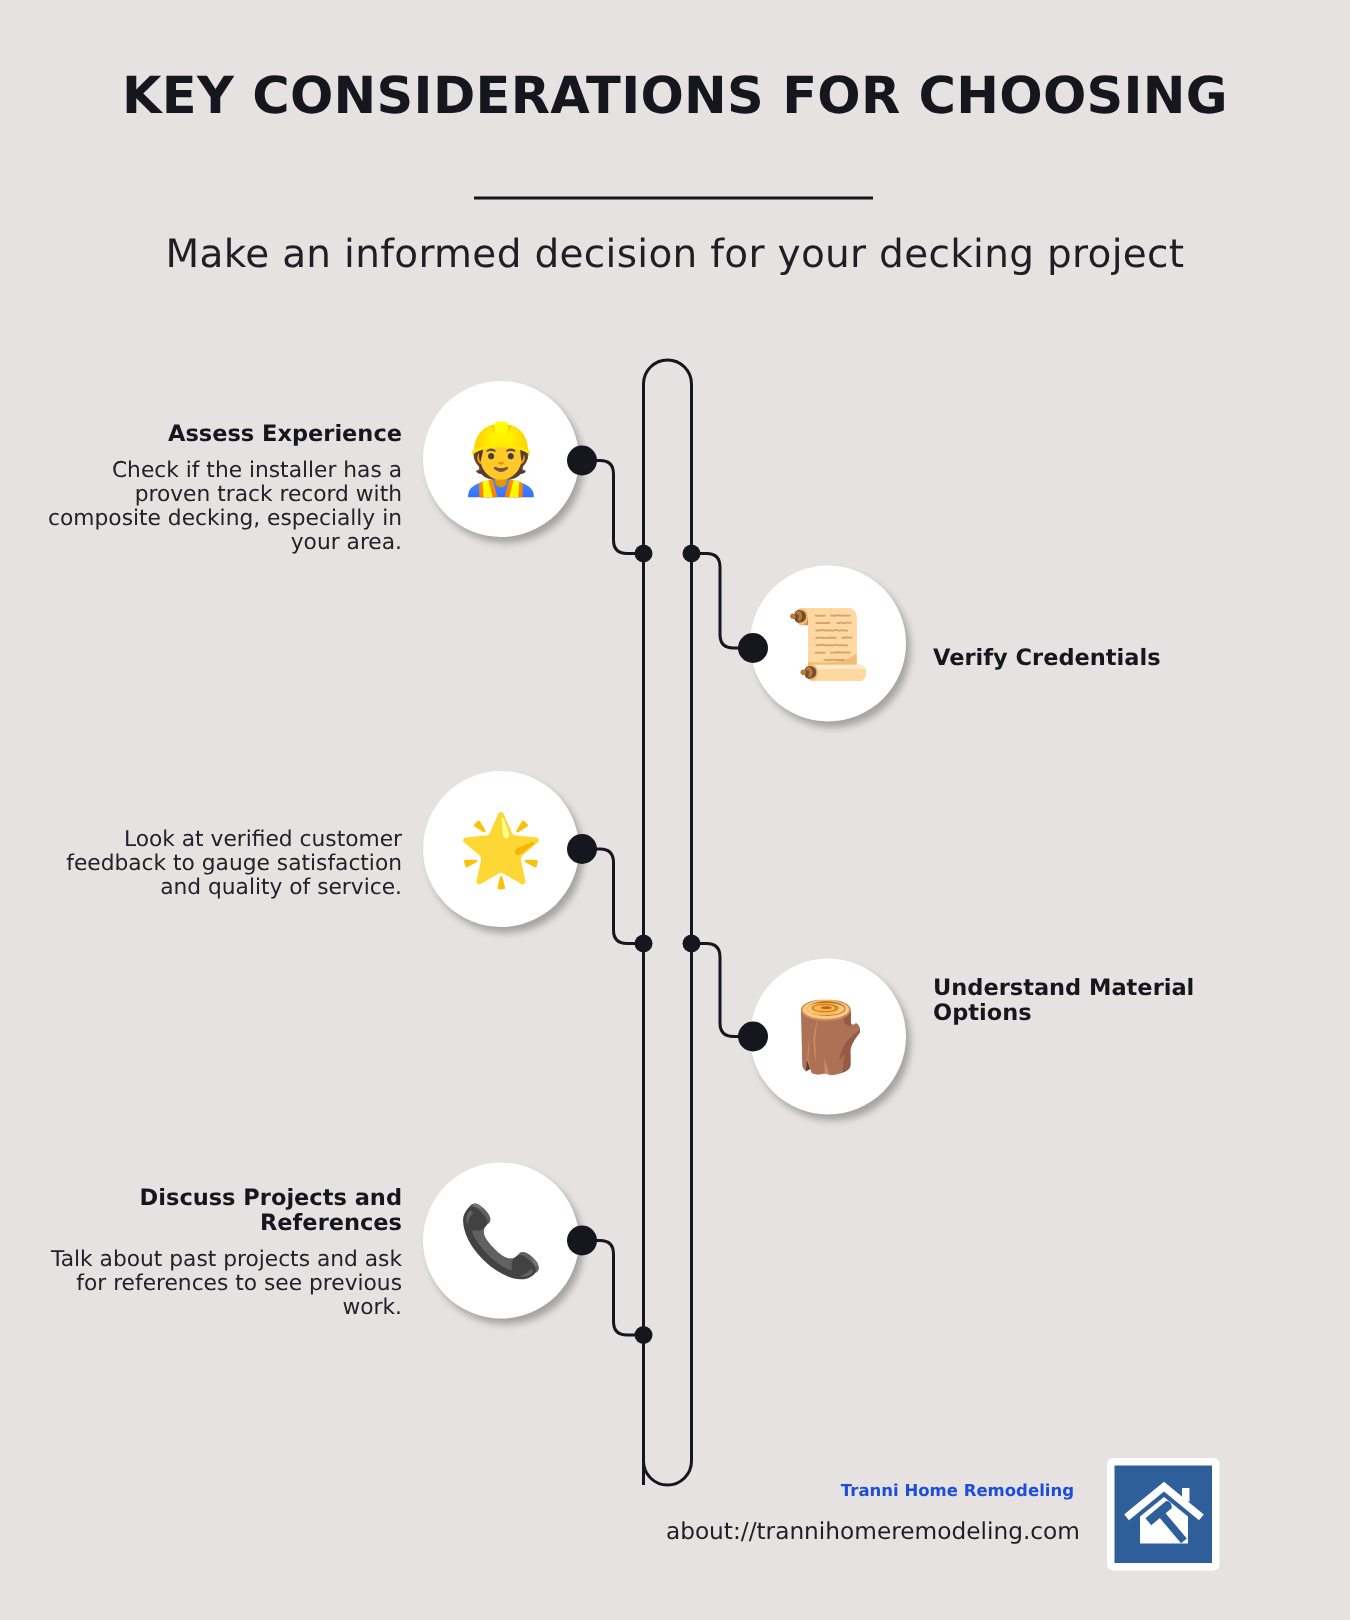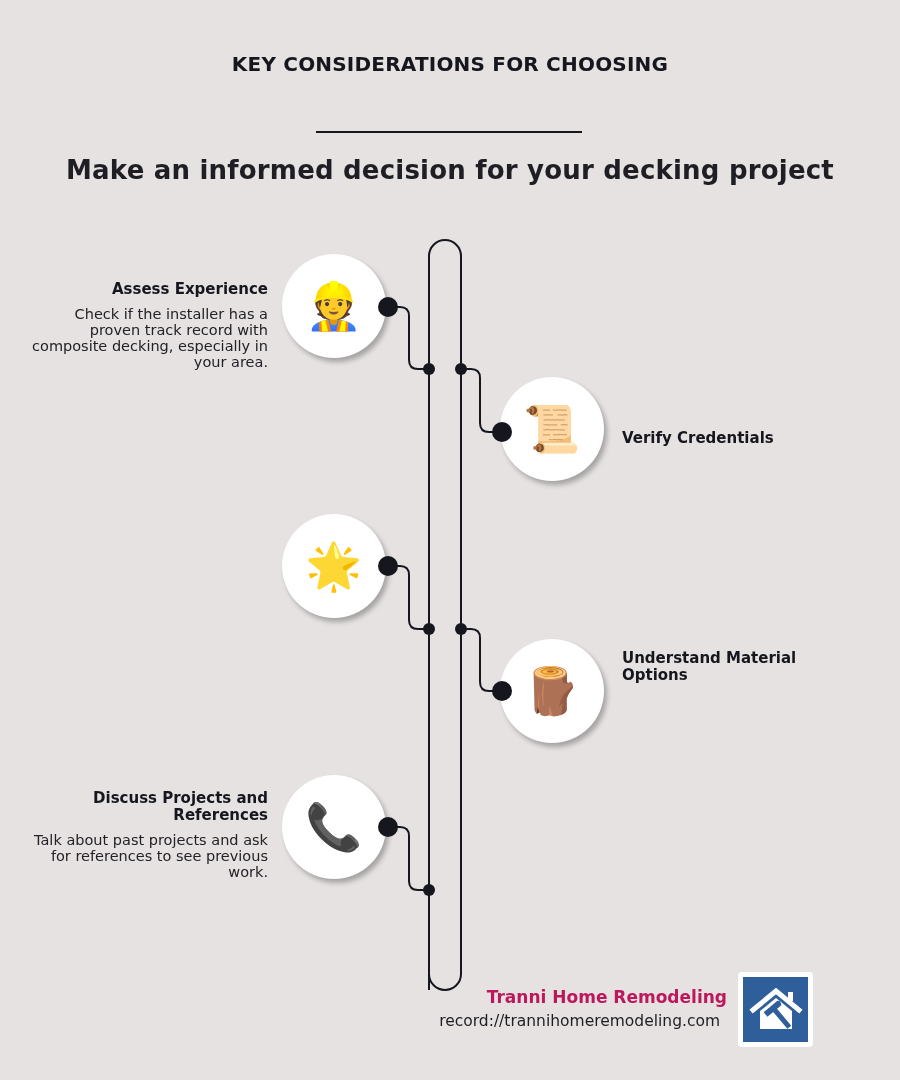--- a/index.html
+++ b/index.html
@@ -16,7 +16,7 @@
       text-align: center;
       font-family: "DejaVu Sans", sans-serif;
       font-weight: bold;
-      font-size: 20px; line-height: 41px;
+      font-size: 34px; line-height: 41px;
       letter-spacing: 0.2px;
       color: #16161e;
     }

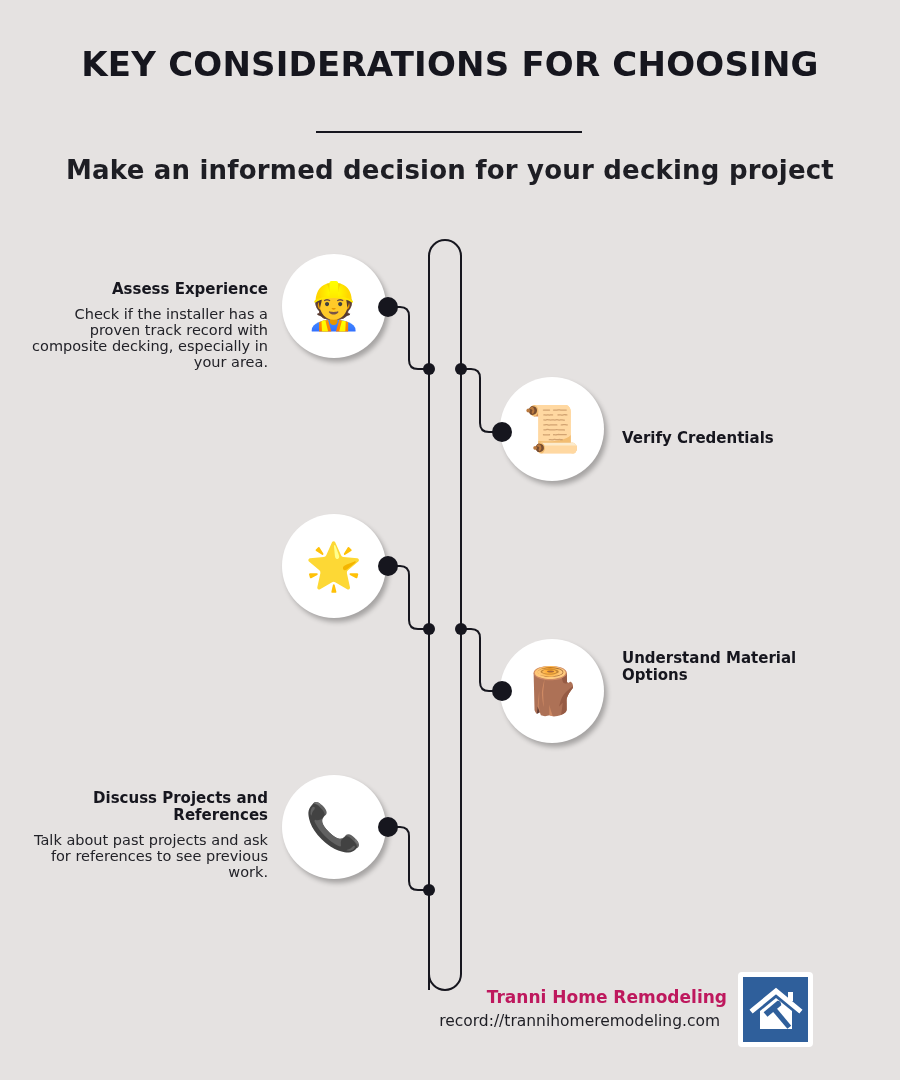--- a/index.html
+++ b/index.html
@@ -28,7 +28,7 @@
       position: absolute; left: 0; top: 152px; width: 900px;
       text-align: center;
       font-family: "DejaVu Sans", sans-serif;
-      font-weight: bold;
+      font-weight: normal;
       font-size: 26px; line-height: 36px;
       letter-spacing: 0.2px;
       color: #1e1e24;

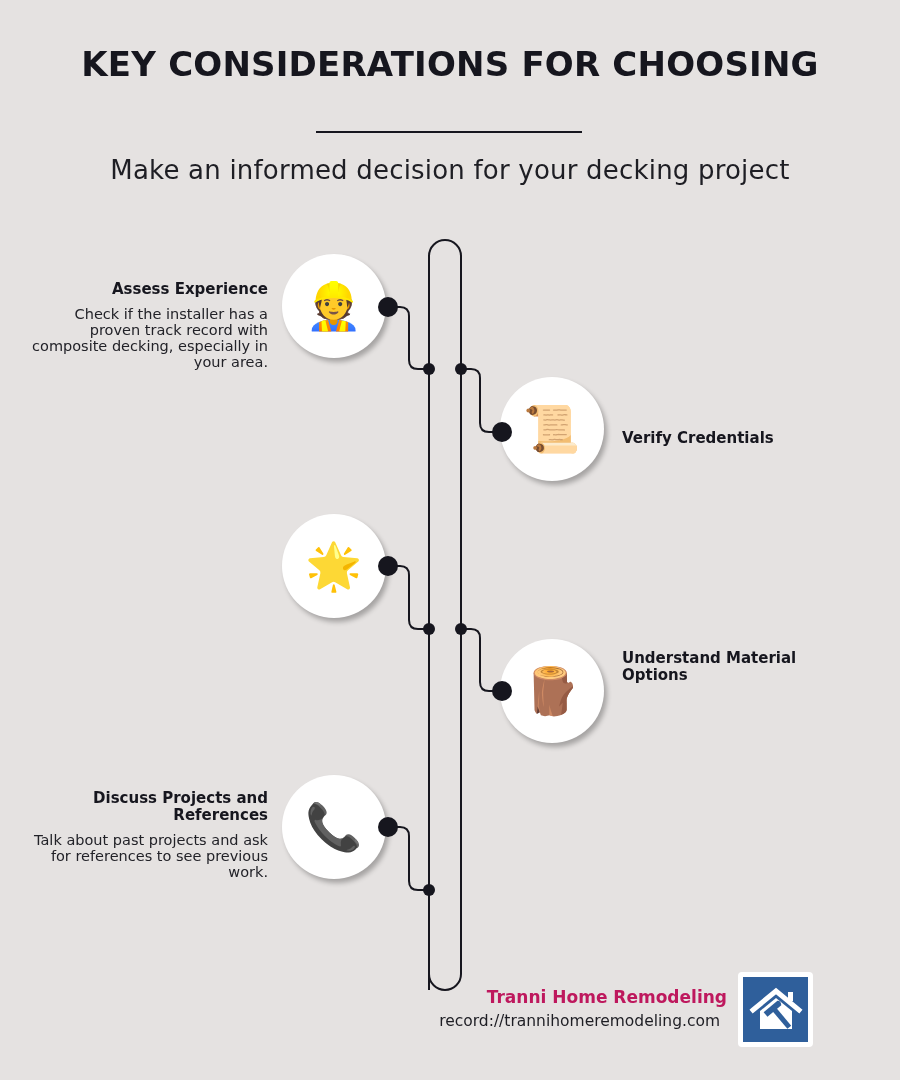--- a/index.html
+++ b/index.html
@@ -132,6 +132,7 @@
     <span>🌟</span>
   </div>
   <div class="item left" style="top:544px;">
+    <p>Look at verified customer feedback to gauge satisfaction and quality of service.</p>
   </div>
 
   <div class="circle" style="left:500px; top:639px;">

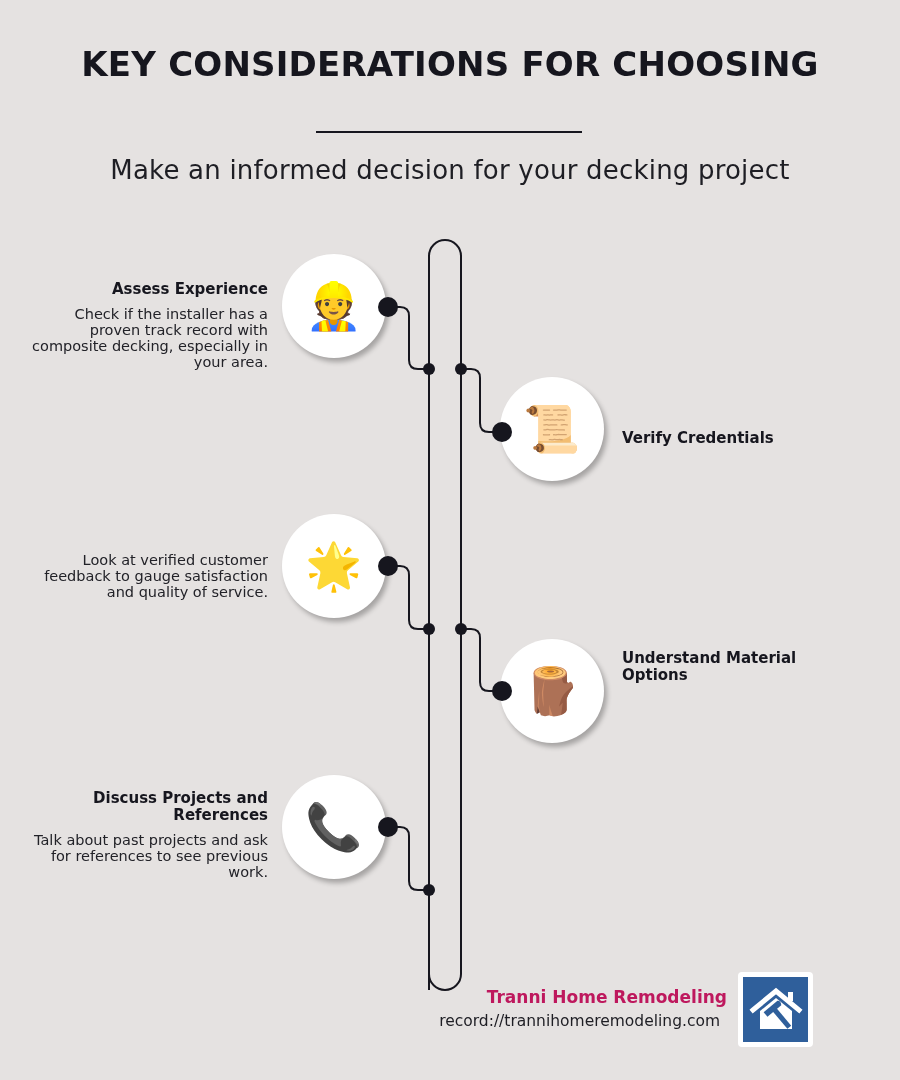--- a/index.html
+++ b/index.html
@@ -59,9 +59,9 @@
     .item.left { text-align: right; right: 632px; width: 240px; }
     .item.right { text-align: left; left: 622px; width: 220px; }
     .footer-name {
-      position: absolute; right: 173px; top: 987px;
+      position: absolute; right: 184px; top: 987px;
       font-family: "DejaVu Sans", sans-serif; font-weight: bold;
-      font-size: 17px; color: #be185d;
+      font-size: 11px; color: #1d4ed8;
     }
     .footer-url {
       position: absolute; right: 180px; top: 1012px;

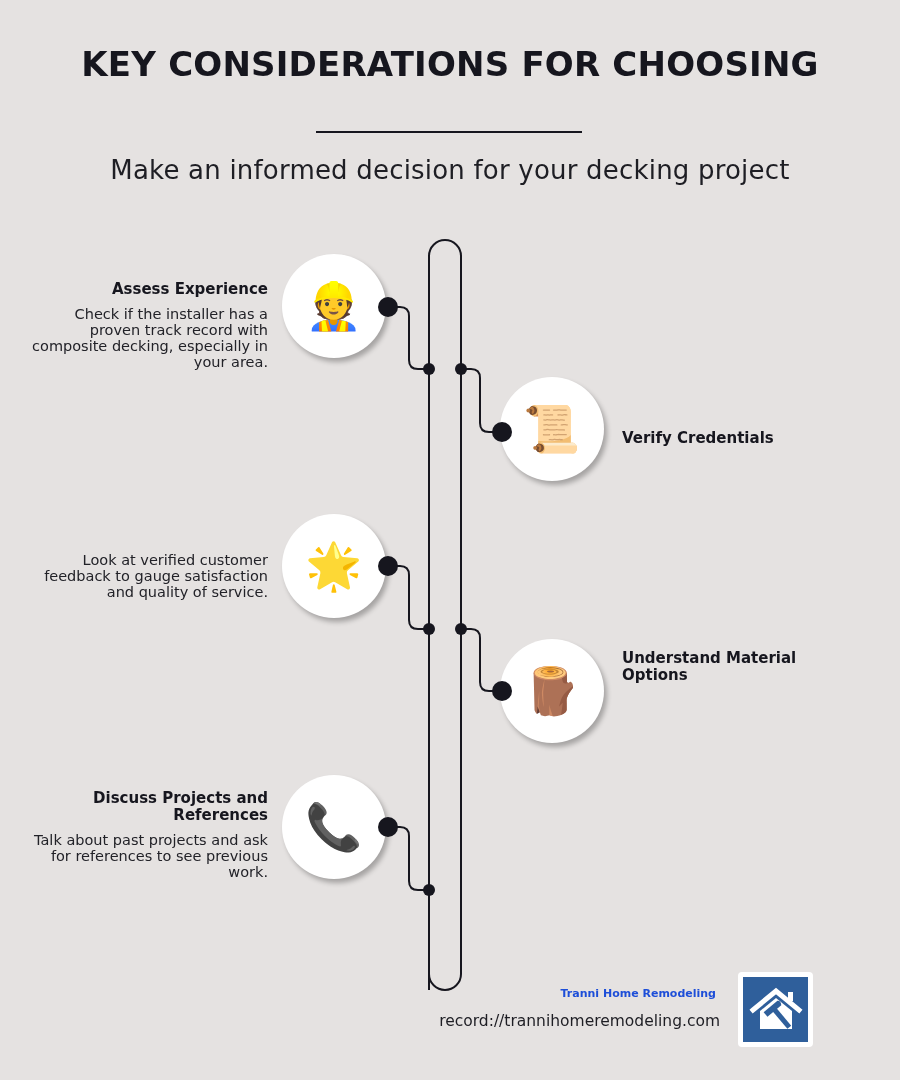--- a/index.html
+++ b/index.html
@@ -161,7 +161,7 @@
   </svg>
 
   <div class="footer-name">Tranni Home Remodeling</div>
-  <div class="footer-url">record://trannihomeremodeling.com</div>
+  <div class="footer-url">about://trannihomeremodeling.com</div>
   <div class="logo">
     <div class="logo-inner">
       <svg width="54" height="54" viewBox="0 0 54 54">

